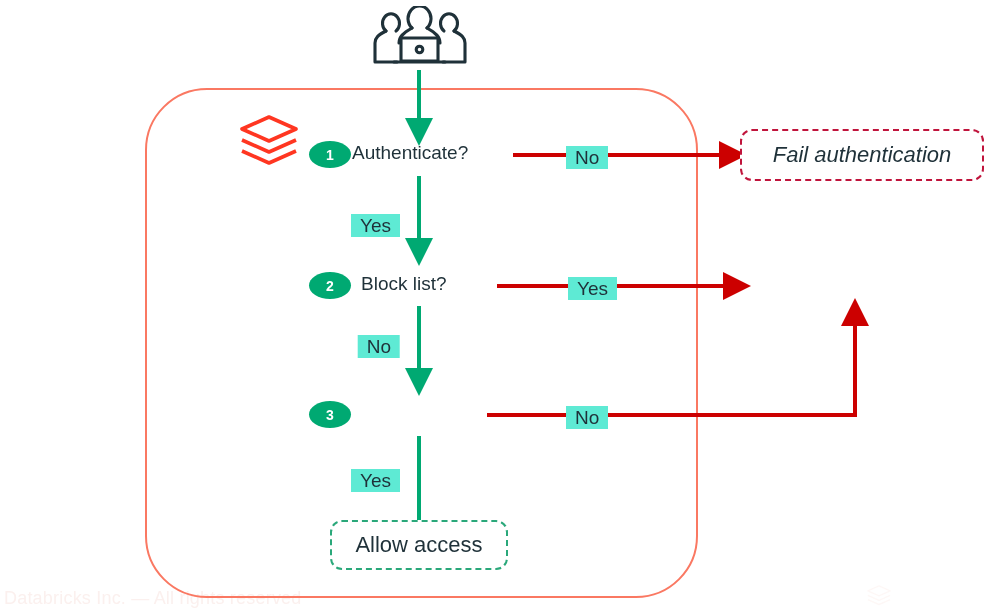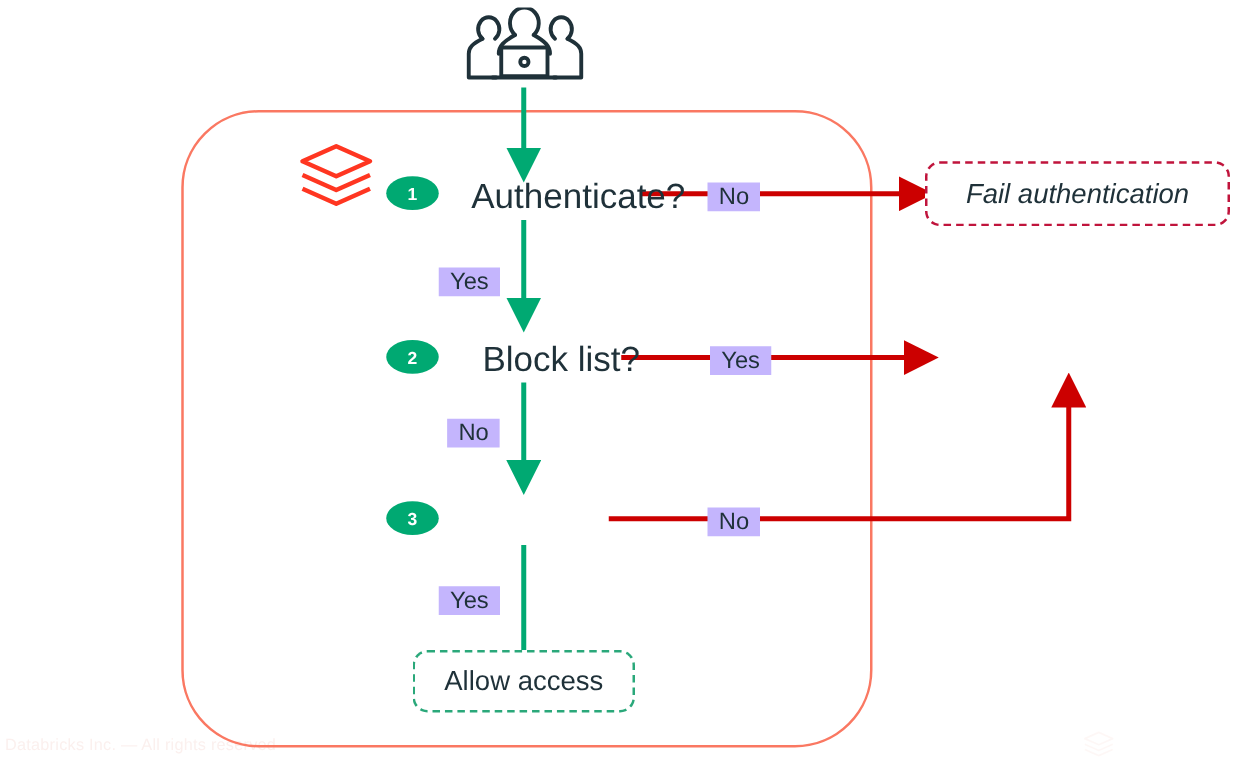--- a/index.html
+++ b/index.html
@@ -79,11 +79,10 @@
     line-height: 1;
   }
   .step-label {
-    font-size: 28px;
+    font-size: 19px;
     color: #1f3139;
     white-space: nowrap;
     line-height: 1;
-    margin-left: 25px;
   }
 
   

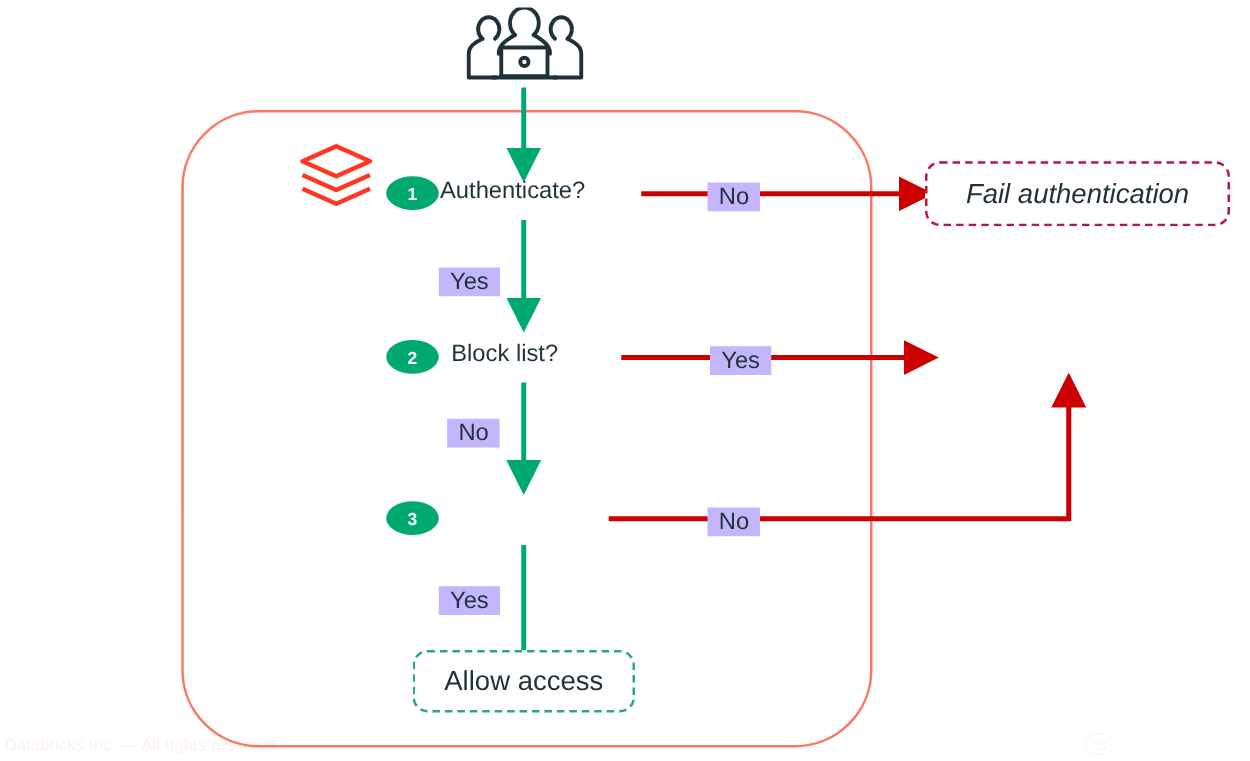--- a/index.html
+++ b/index.html
@@ -104,7 +104,7 @@
   .edge-label {
     font-size: 19px;
     color: #1f3139;
-    background: #c4b5fd;
+    background: #5eead4;
     padding: 2px 9px;
     white-space: nowrap;
     line-height: 1;

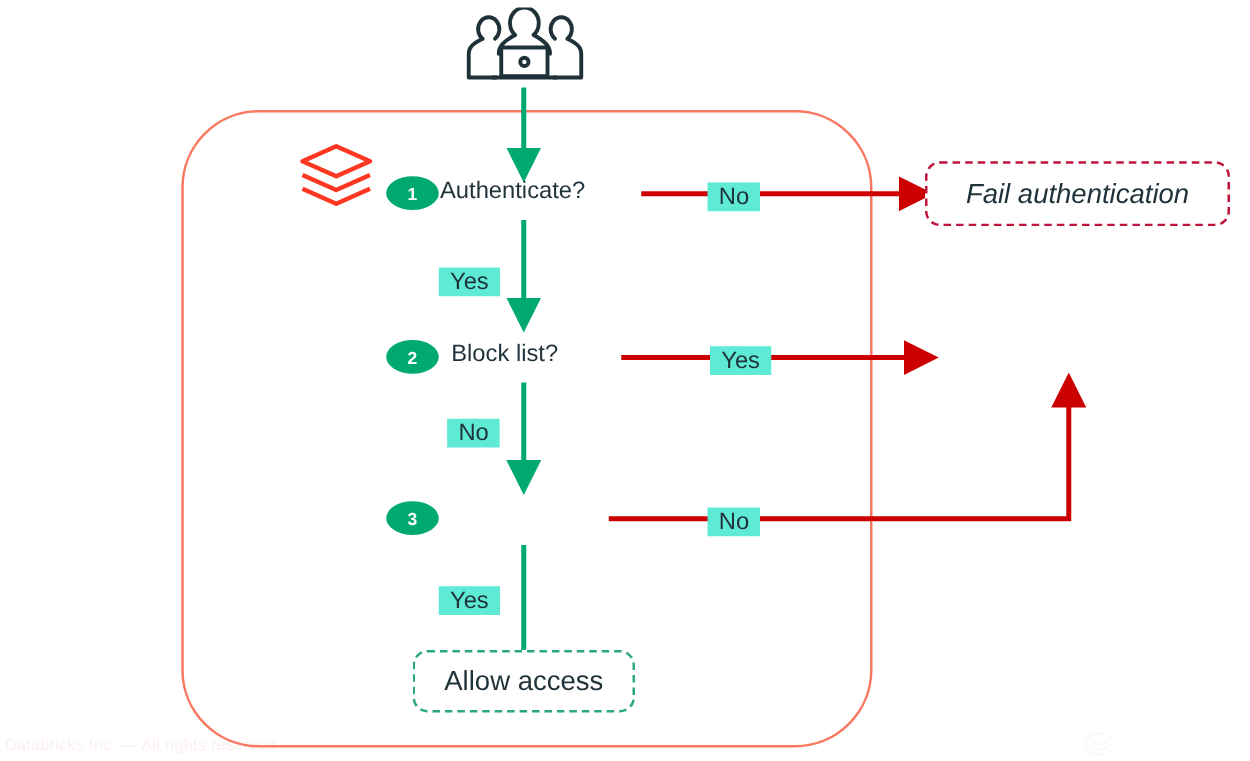--- a/index.html
+++ b/index.html
@@ -23,7 +23,7 @@
   .watermark-text {
     left: 4px;
     top: 588px;
-    font-size: 13px;
+    font-size: 18px;
     color: #fbf0ee;
     letter-spacing: 0.2px;
     white-space: nowrap;

